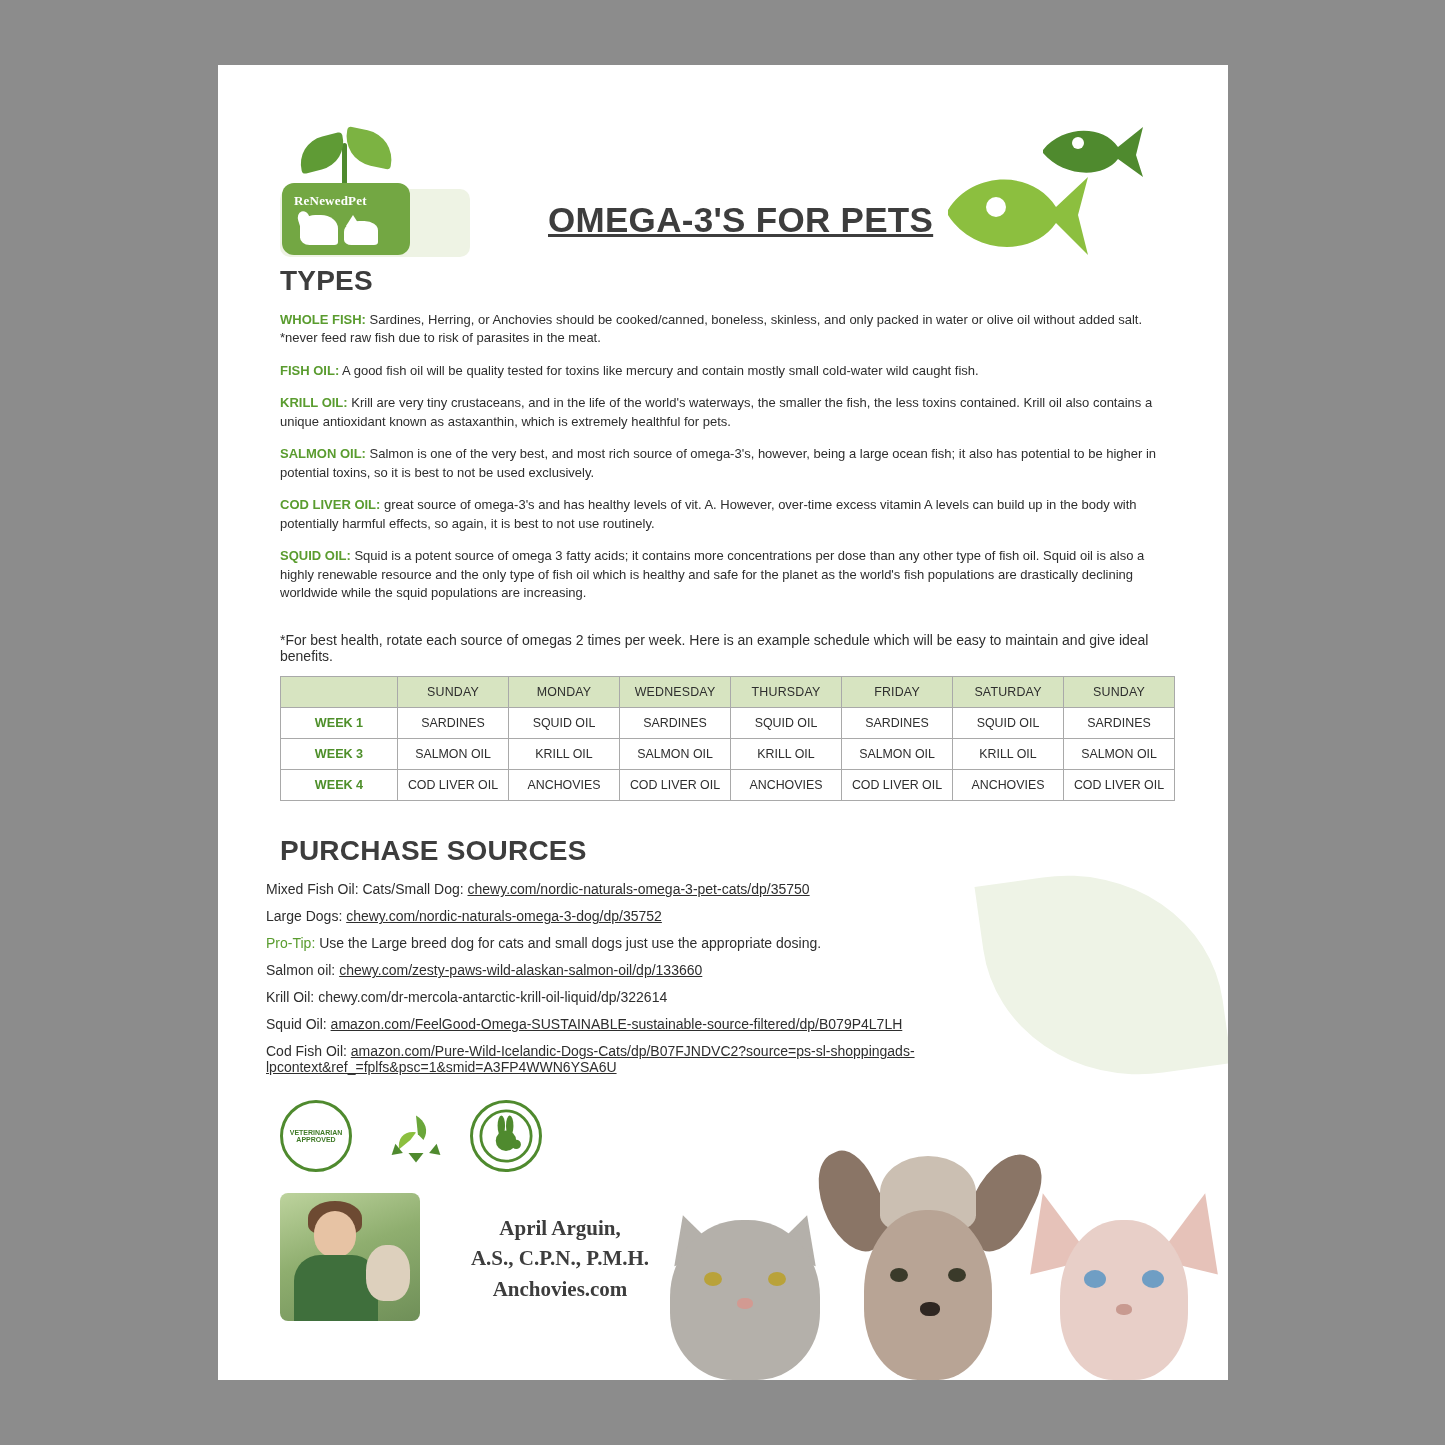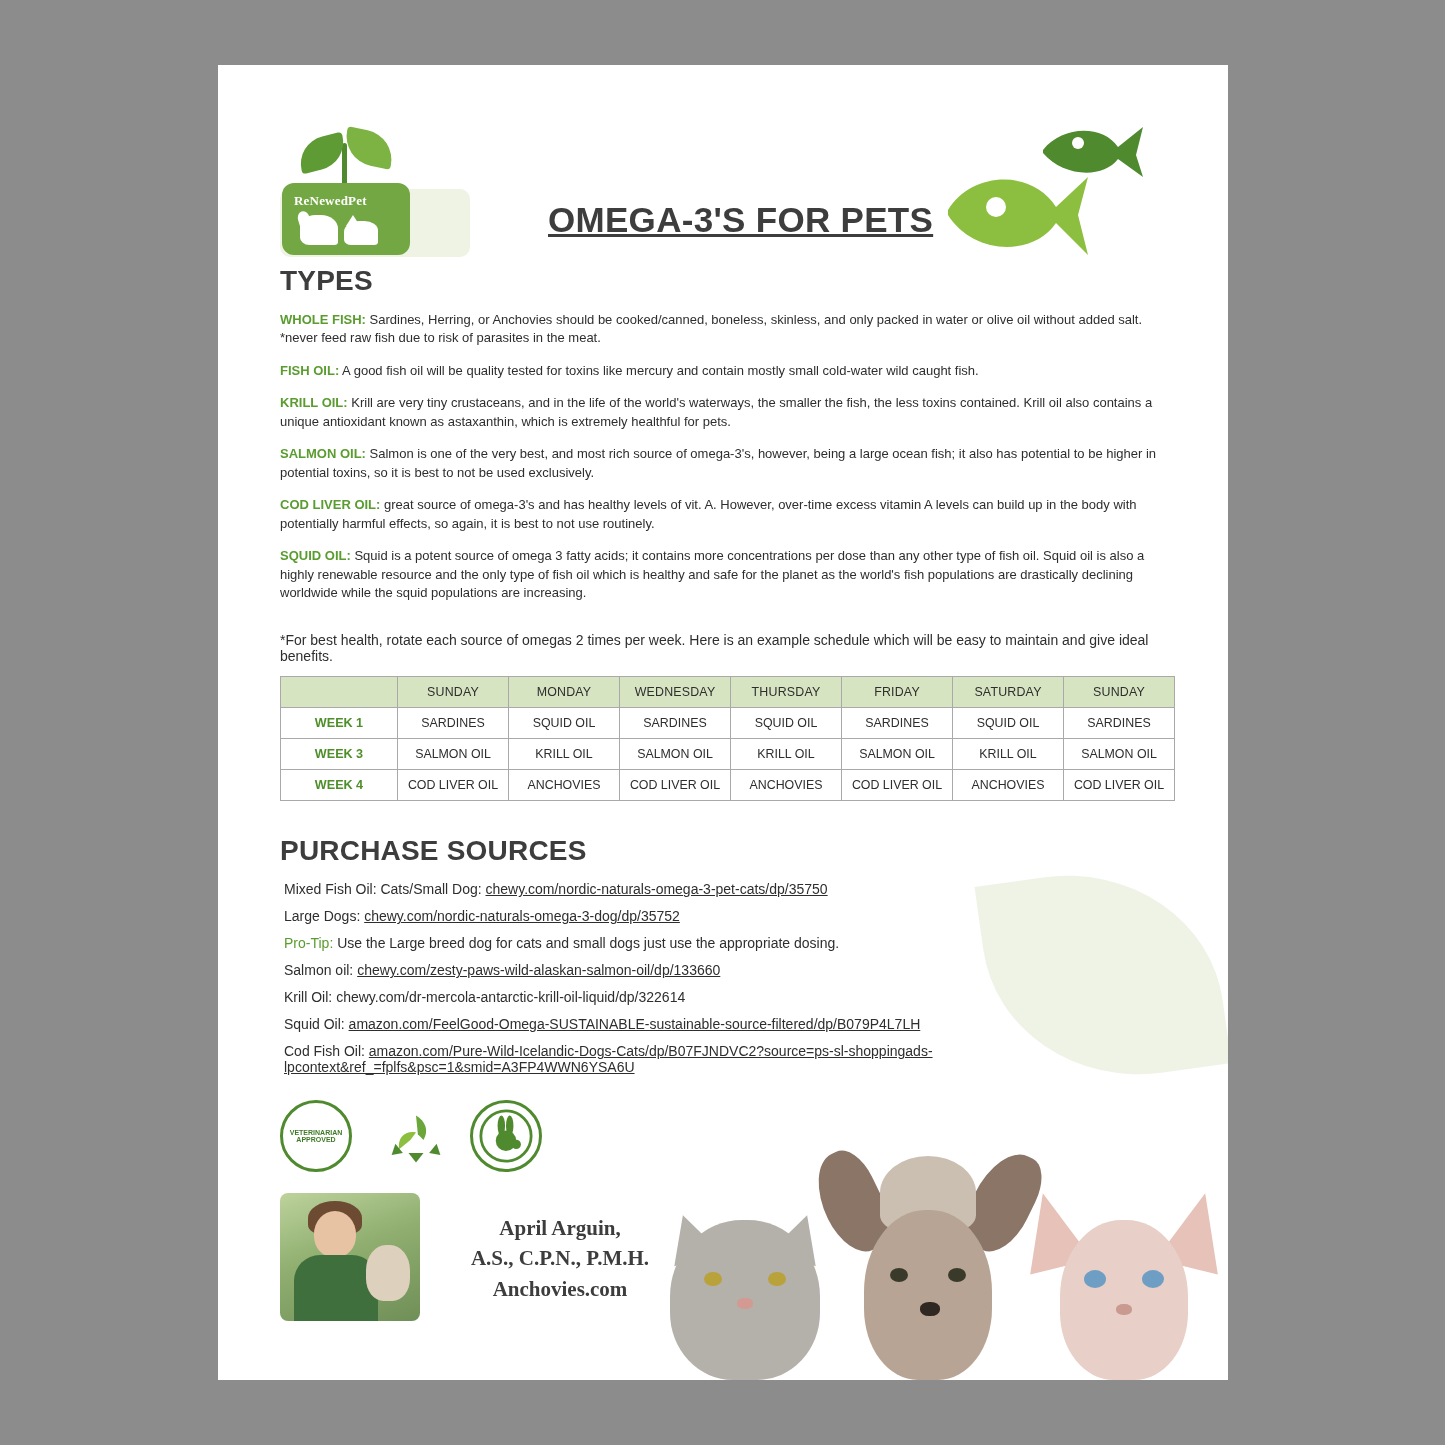--- a/index.html
+++ b/index.html
@@ -210,7 +210,7 @@
     margin-top: 34px;
   }
   .src-list {
-    margin: 0 66px;
+    margin: 0 48px;
   }
   .src-line {
     font-size: 14px;

